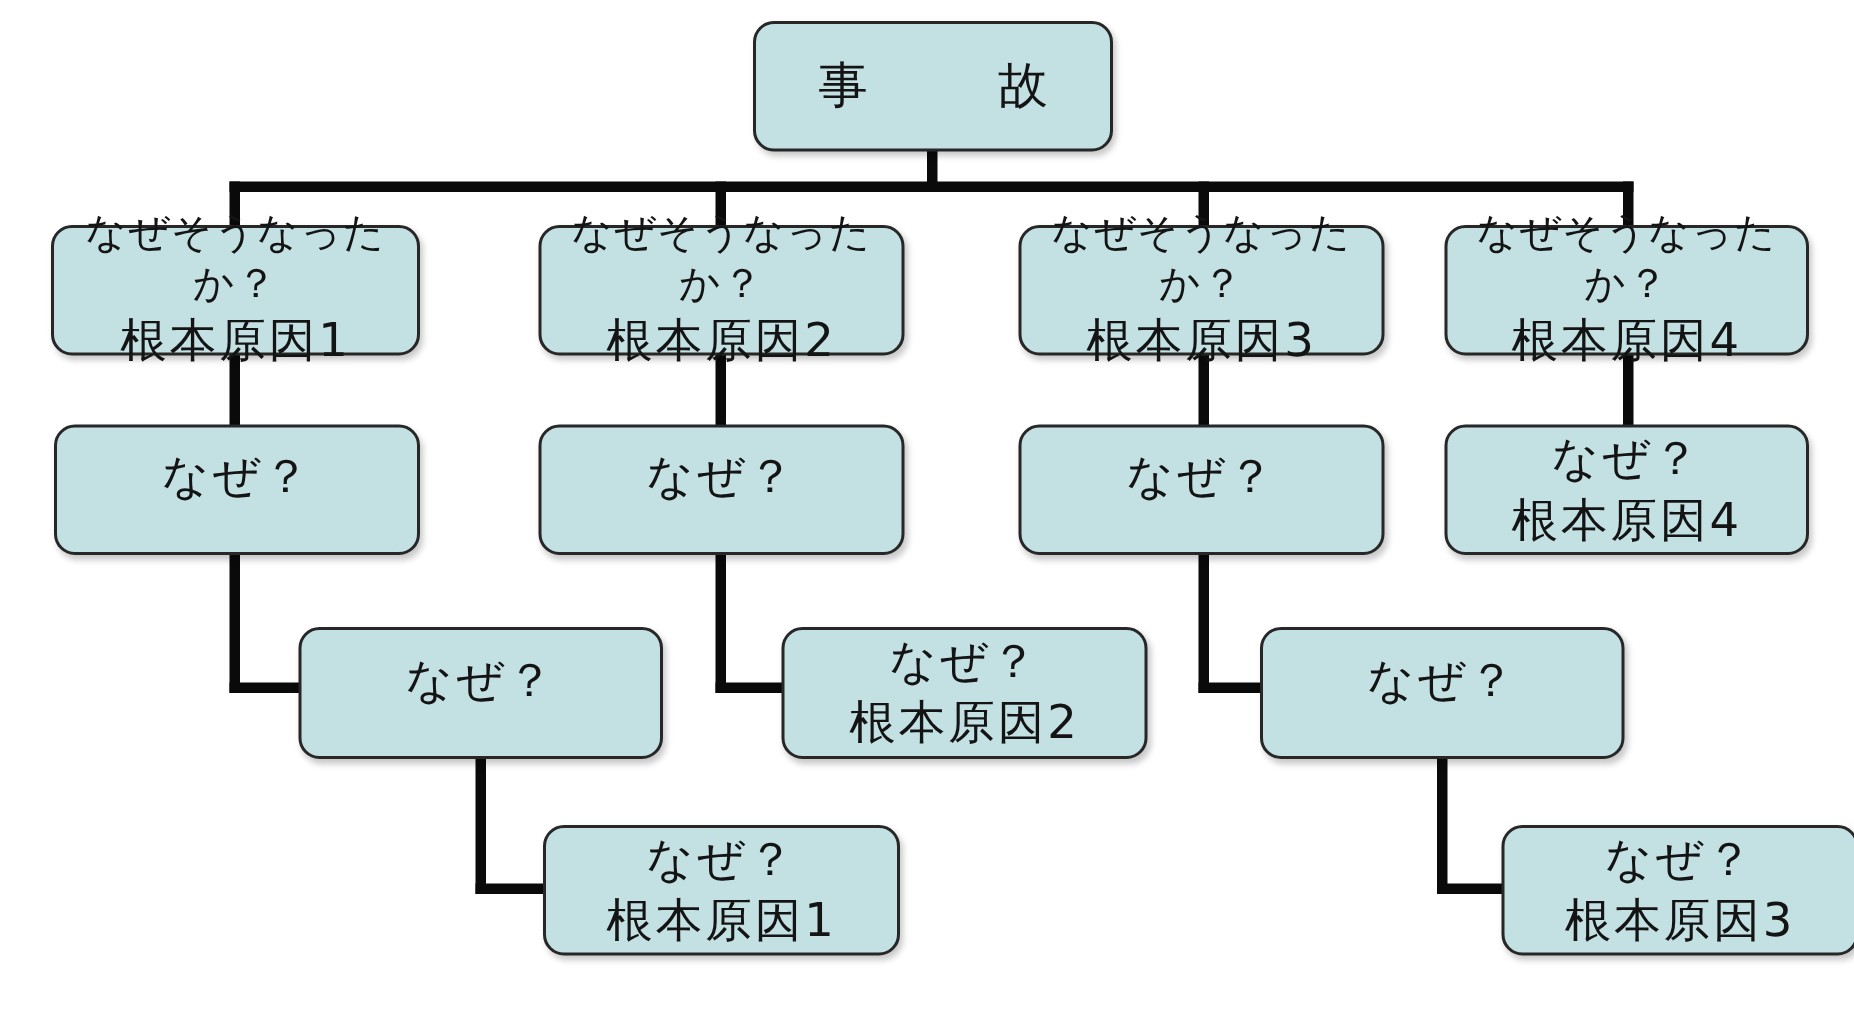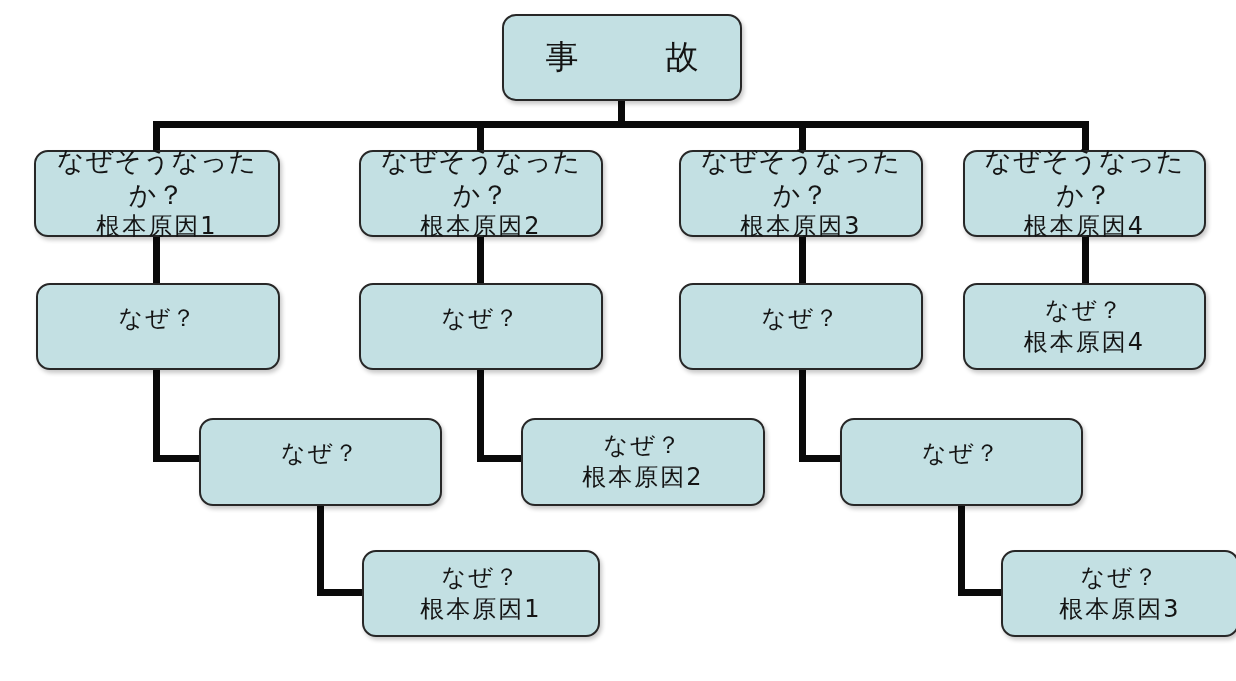--- a/index.html
+++ b/index.html
@@ -33,7 +33,7 @@
     z-index: 1;
   }
   .t-small { font-size: 27px; letter-spacing: 1px; line-height: 1.25; font-weight: 500; }
-  .t-big   { font-size: 24px; letter-spacing: 2px; line-height: 1.32; font-weight: 500; }
+  .t-big   { font-size: 31px; letter-spacing: 2px; line-height: 1.32; font-weight: 500; }
   .root-line { font-size: 33px; letter-spacing: 27px; margin-right: -27px; font-weight: 500; }
   .single { padding-bottom: 16px; }
 </style>

